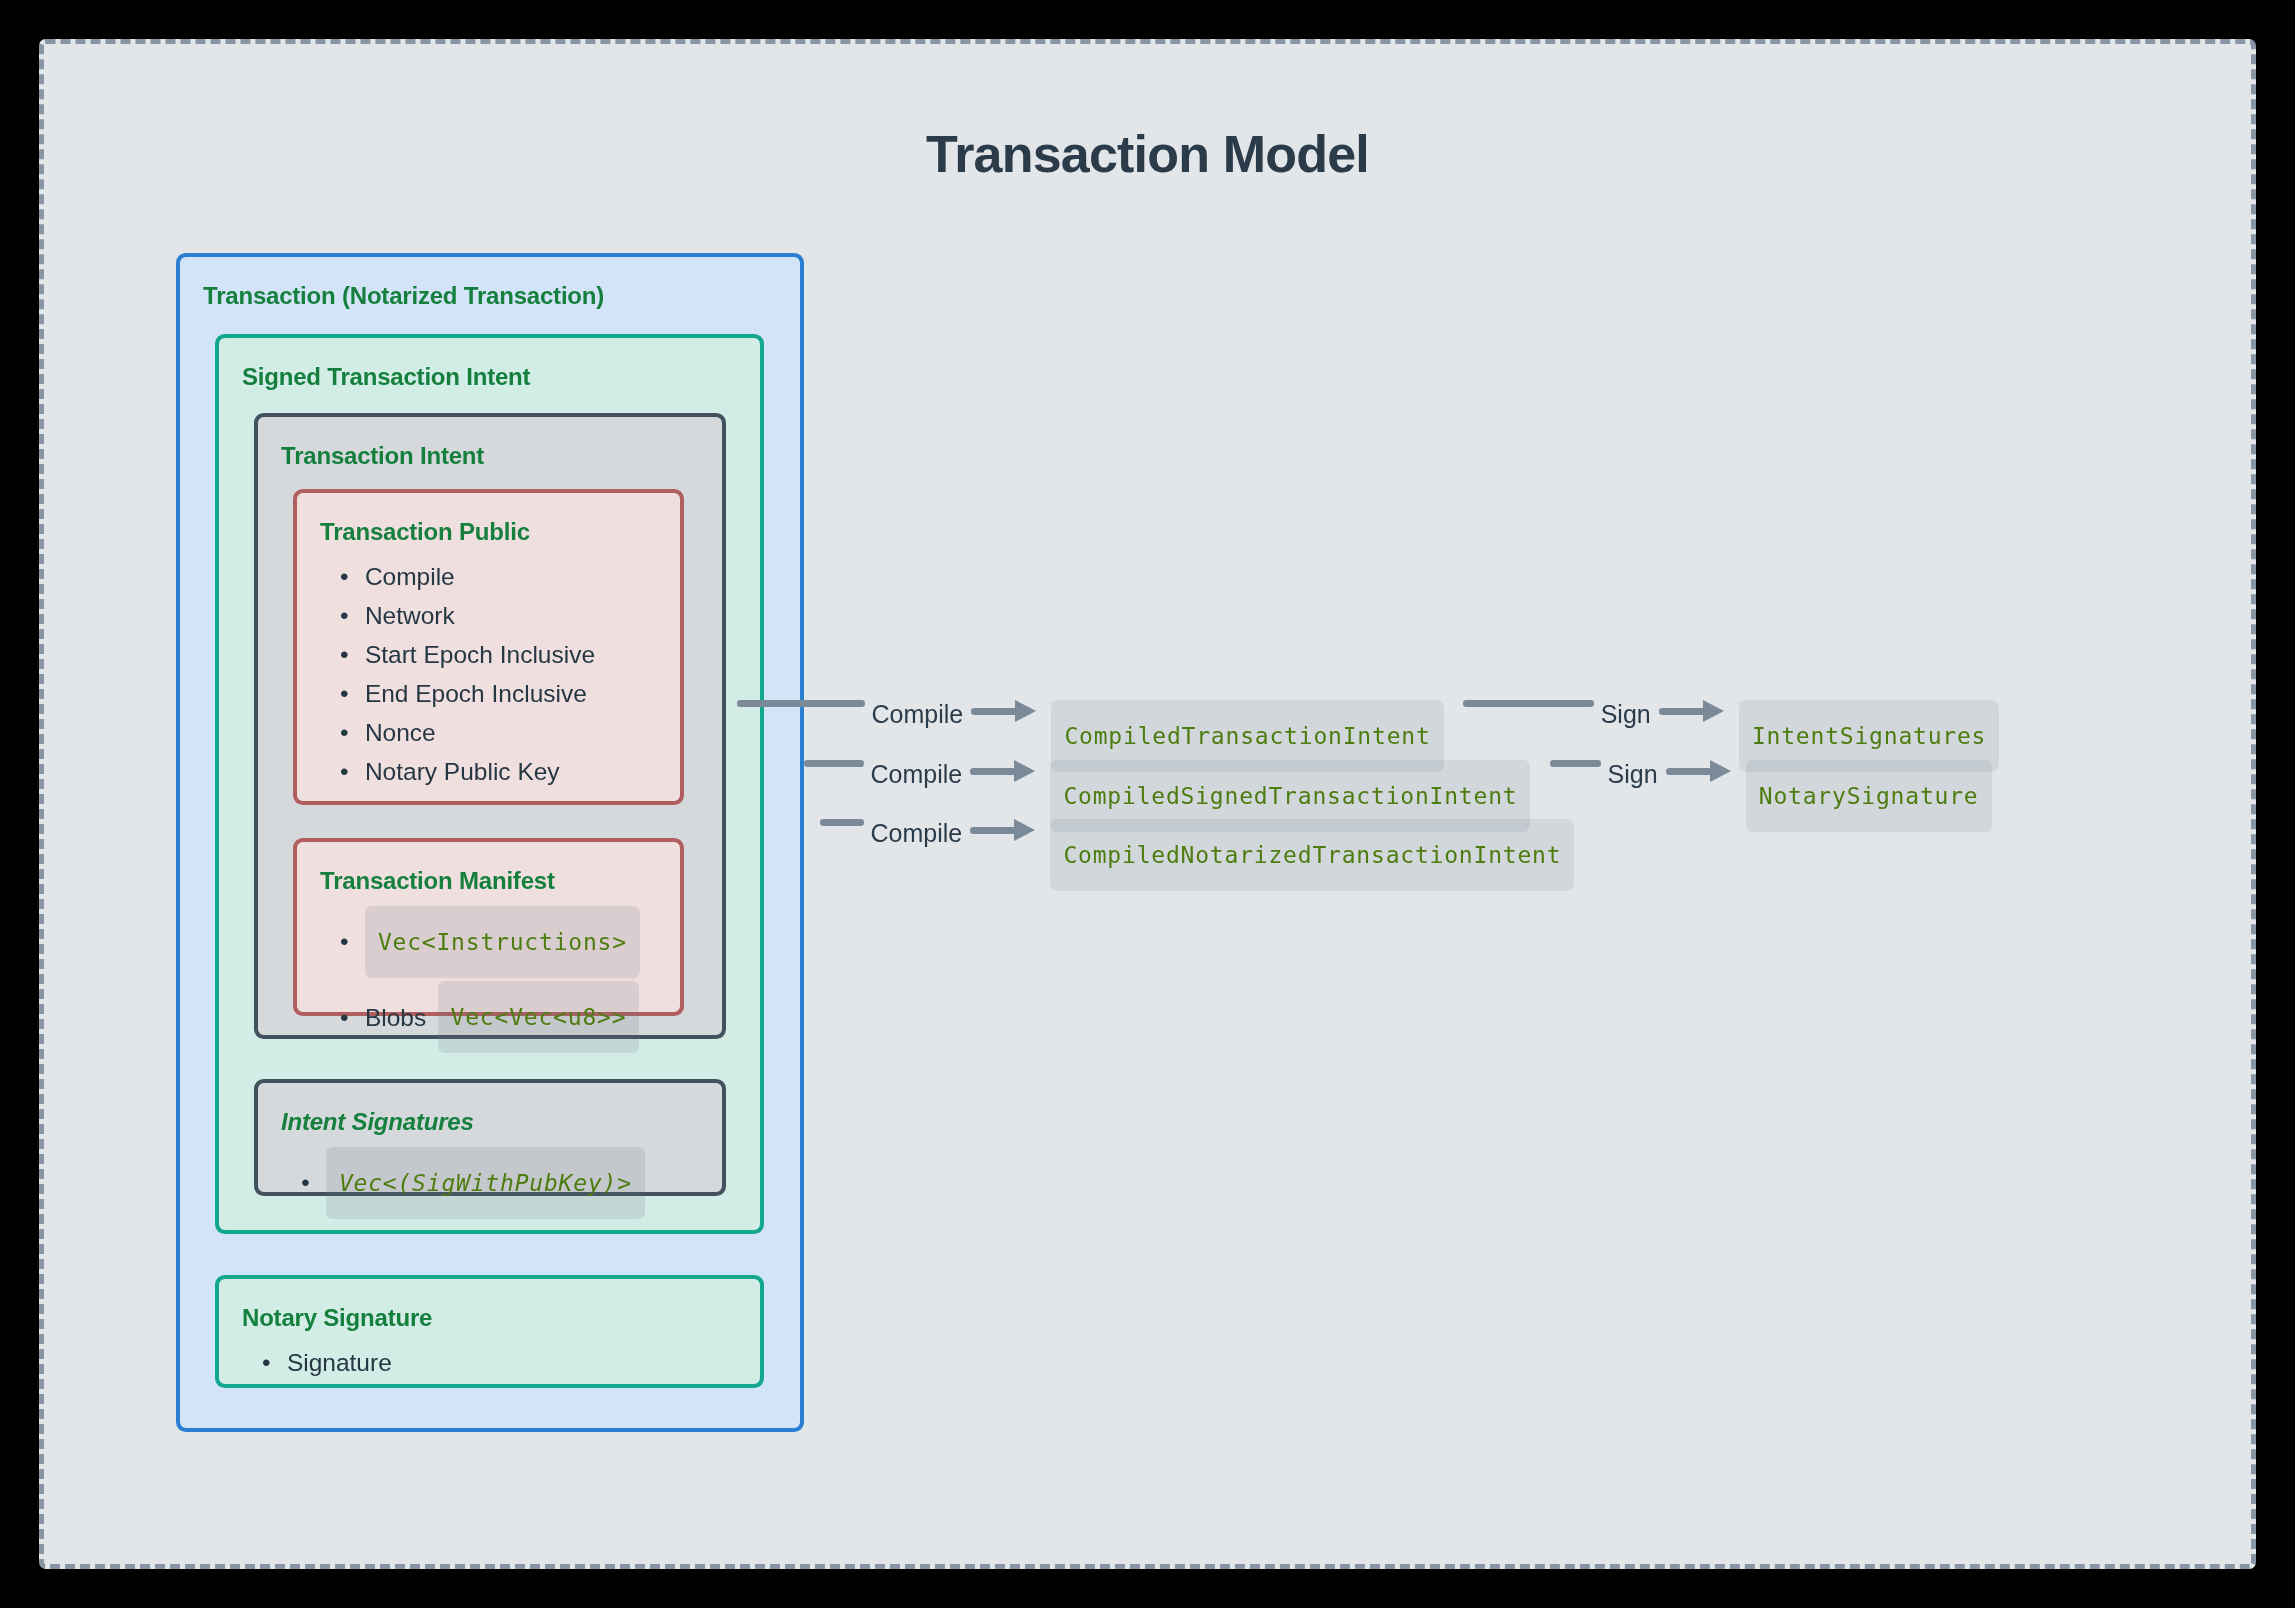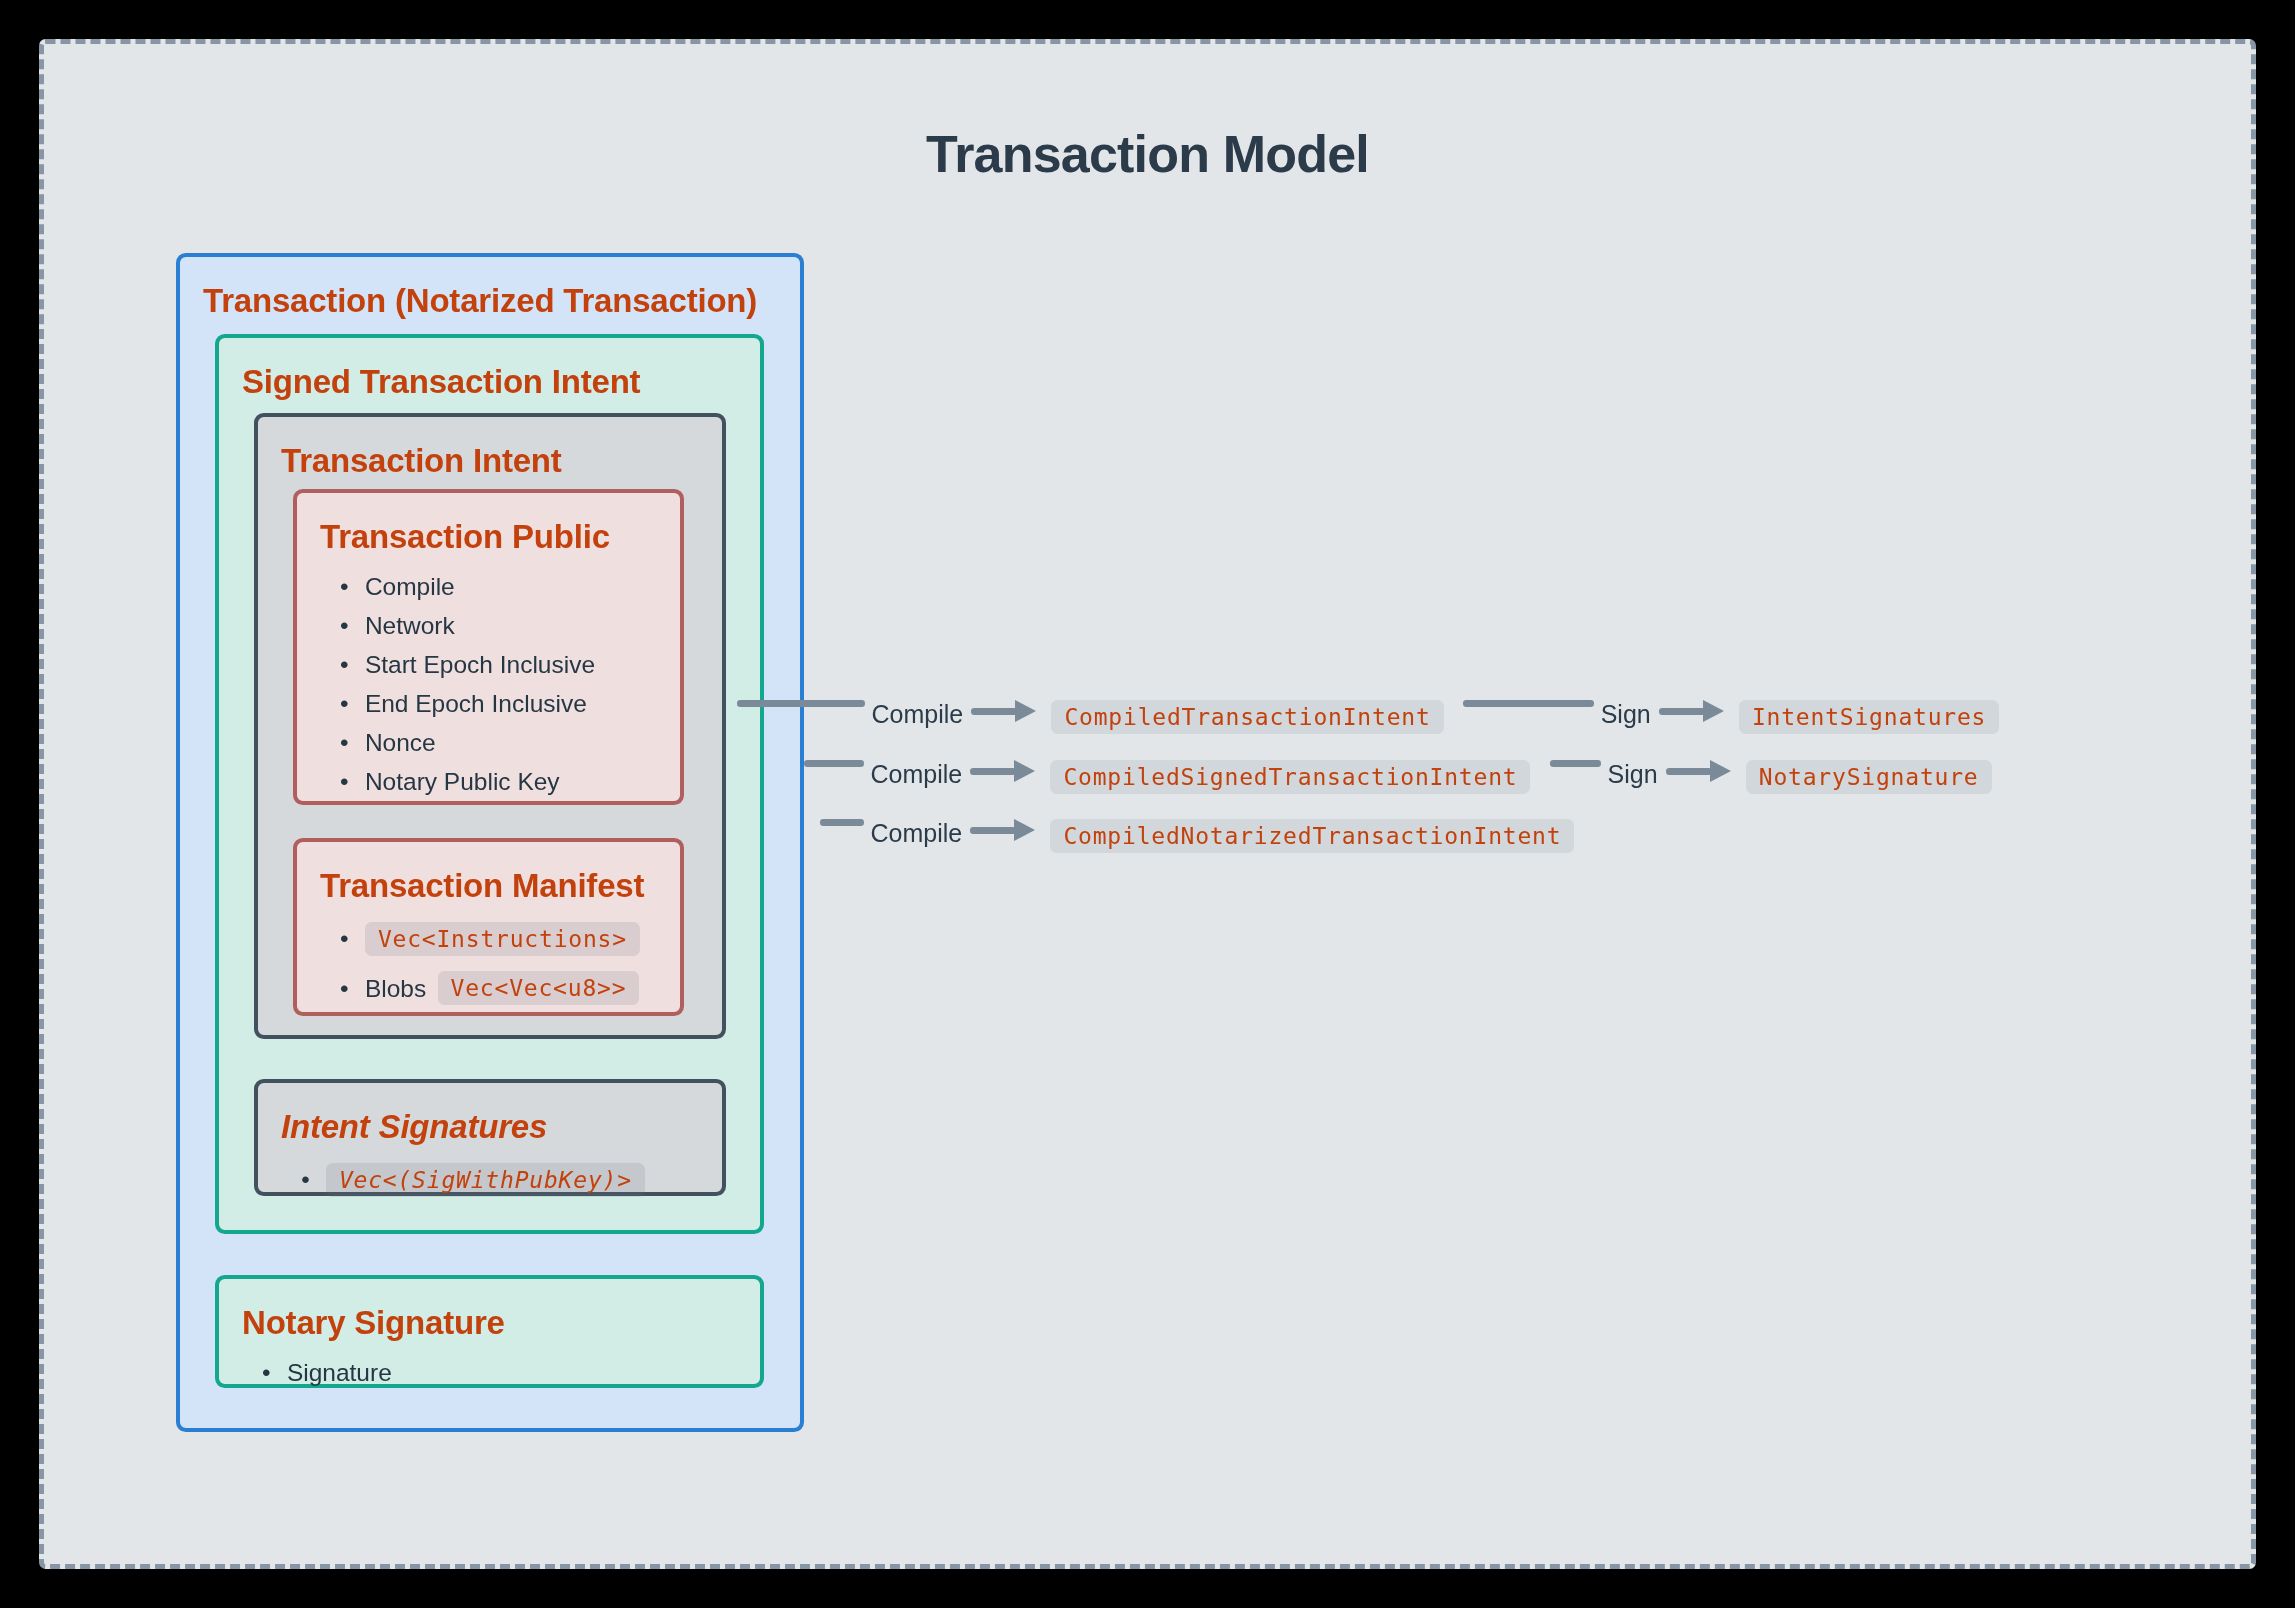--- a/index.html
+++ b/index.html
@@ -24,8 +24,8 @@
   .box-pink  { background:#f0dfdf; border:4.1px solid #b05f5e; }
 
   .box-label {
-    padding:24.5px 0 0 23px; font-size:33px; font-weight:bold;
-    color:#c2410c; letter-spacing:-0.2px;
+    padding:24.5px 0 0 23px; font-size:24px; font-weight:bold;
+    color:#15803d; letter-spacing:-0.2px;
   }
 
   ul.items { list-style:none; padding:11.4px 0 0 43px; }

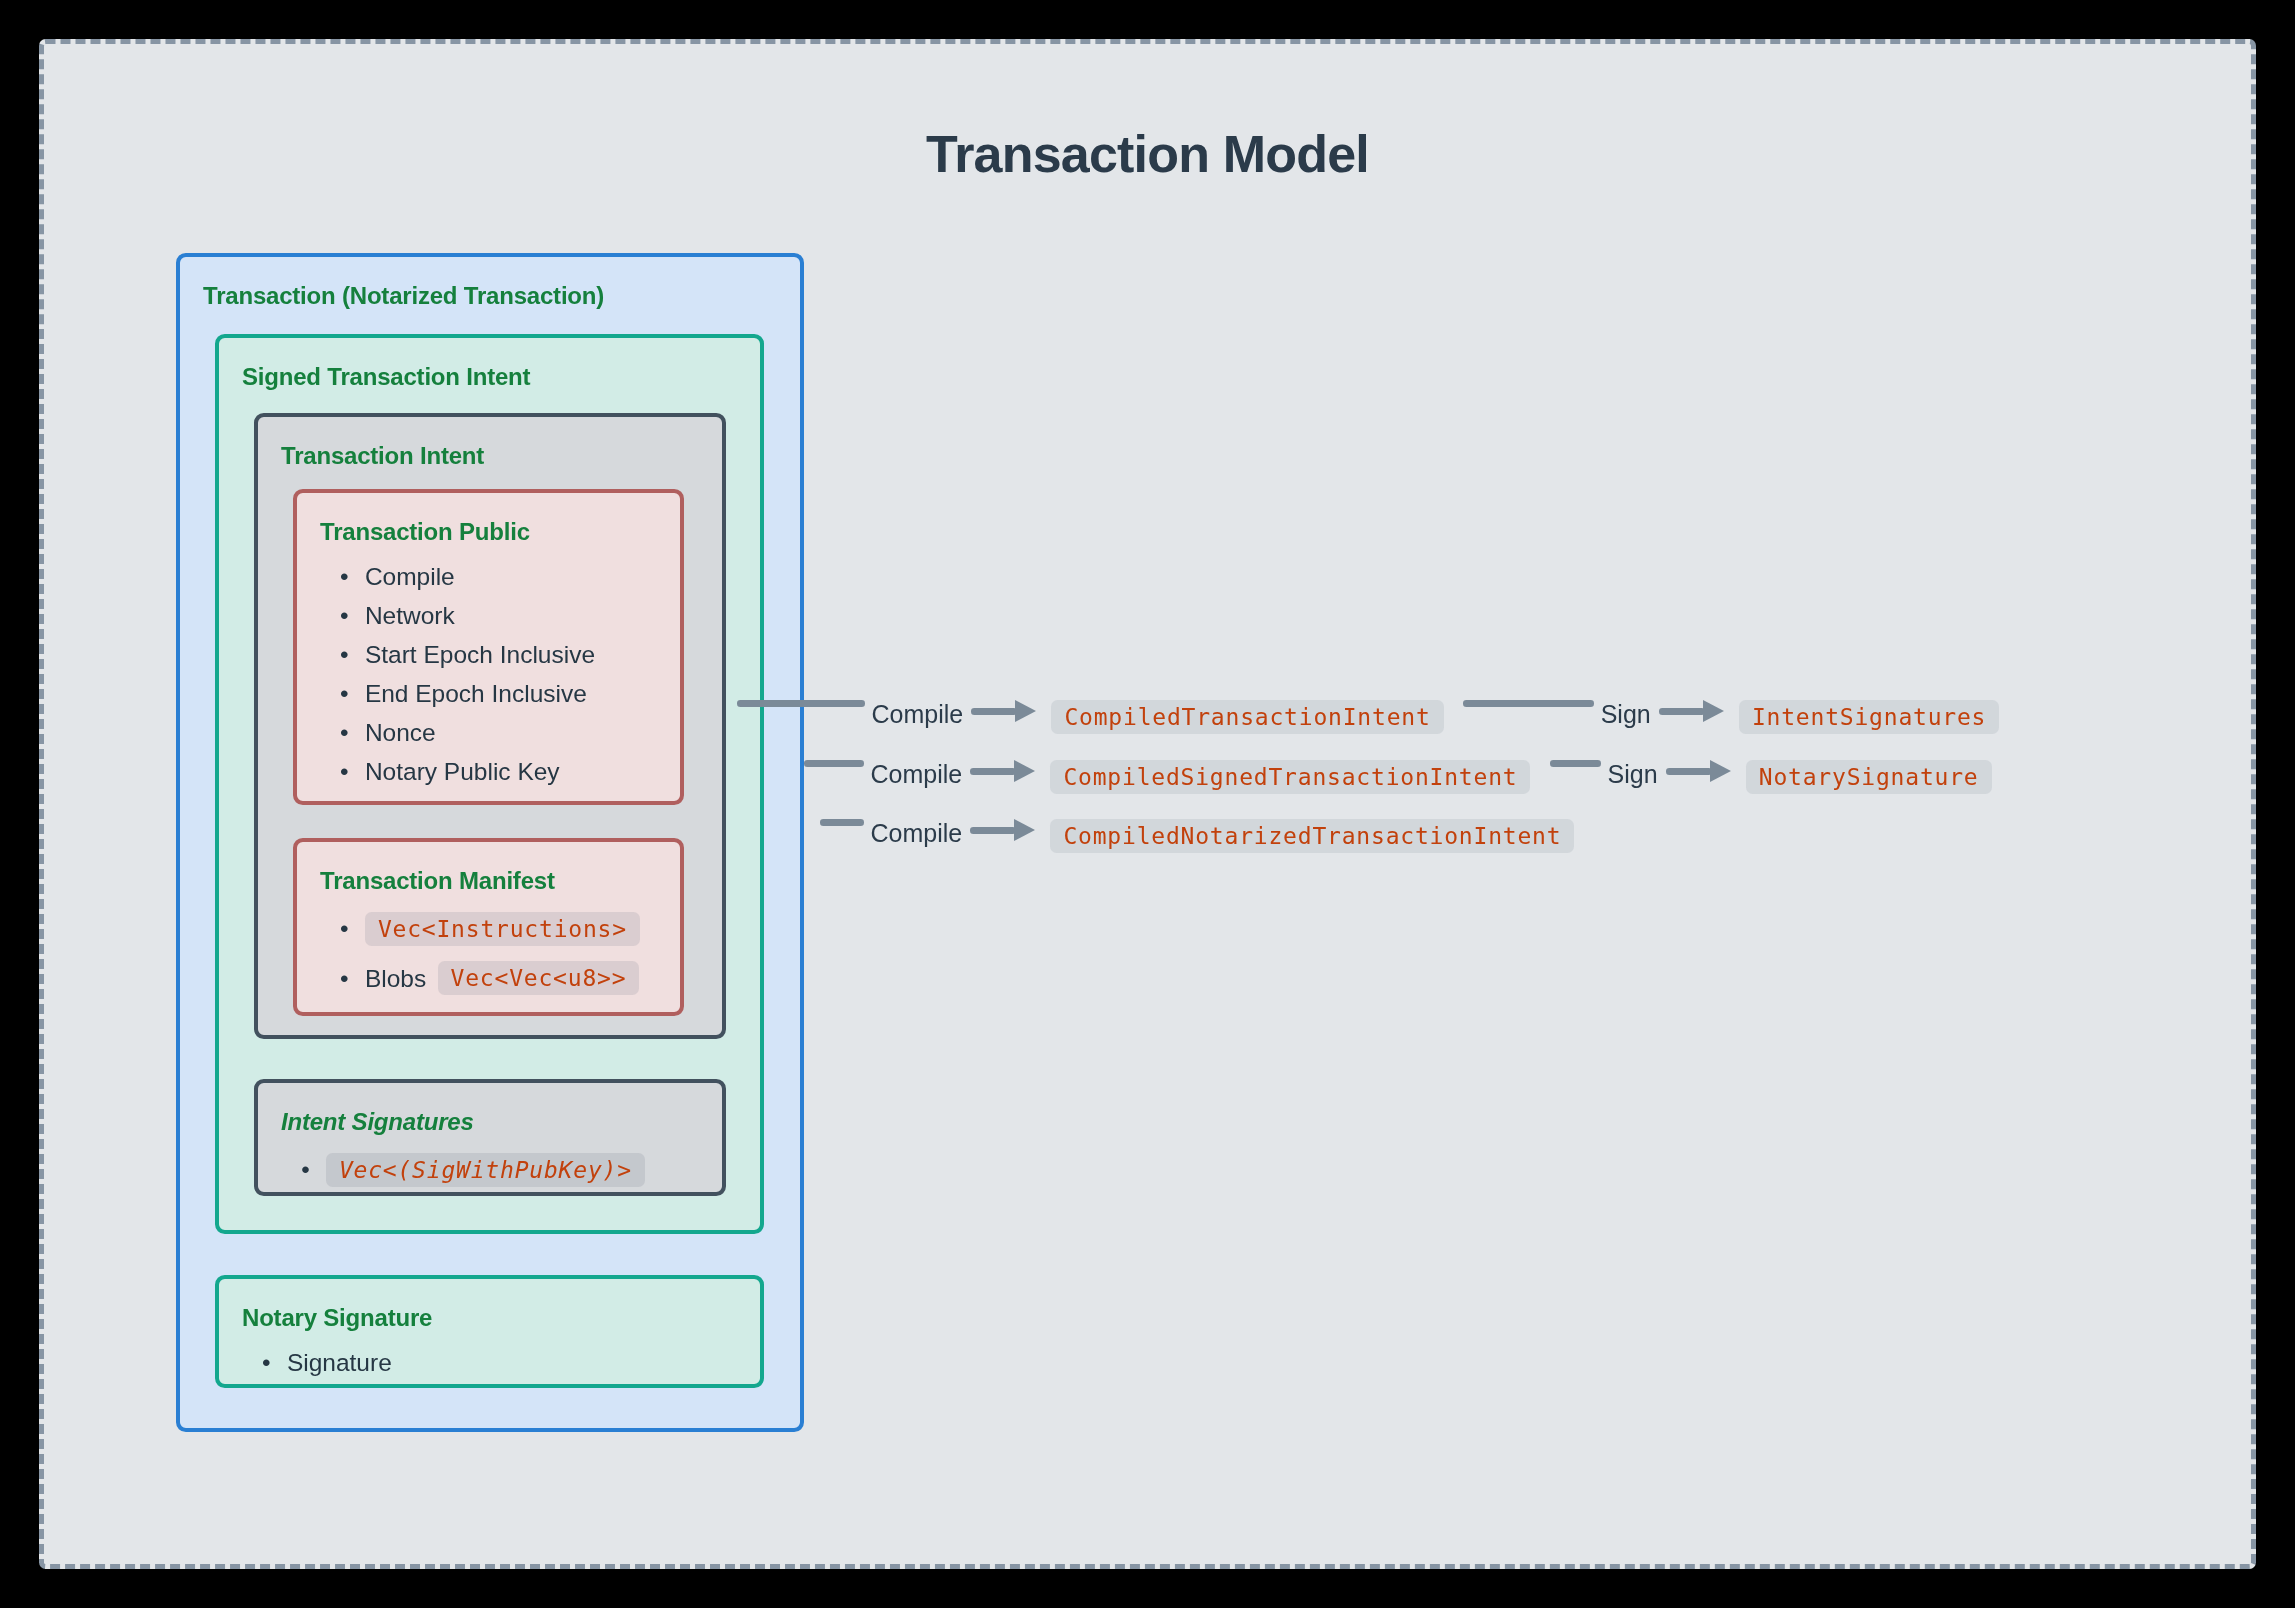--- a/index.html
+++ b/index.html
@@ -38,9 +38,9 @@
 
   .code-chip {
     font-family:"DejaVu Sans Mono","Liberation Mono",monospace;
-    font-size:23px; color:#c2410c; letter-spacing:0.8px;
+    font-size:23px; color:#4d7c0f; letter-spacing:0.8px;
     background:rgba(103,115,128,0.16); border-radius:6.5px;
-    padding:3px 13px; display:inline-block; line-height:28px;
+    padding:22px 13px; display:inline-block; line-height:28px;
     white-space:nowrap;
   }
 

